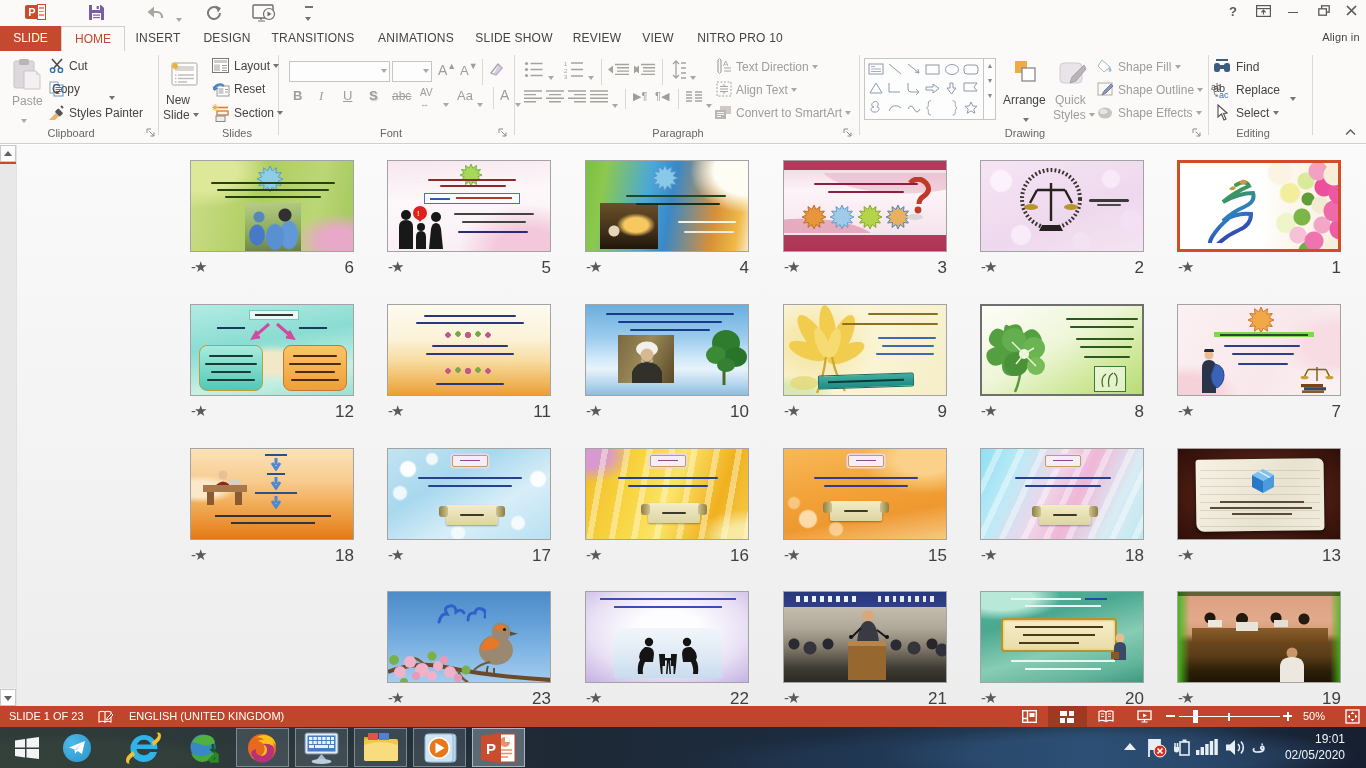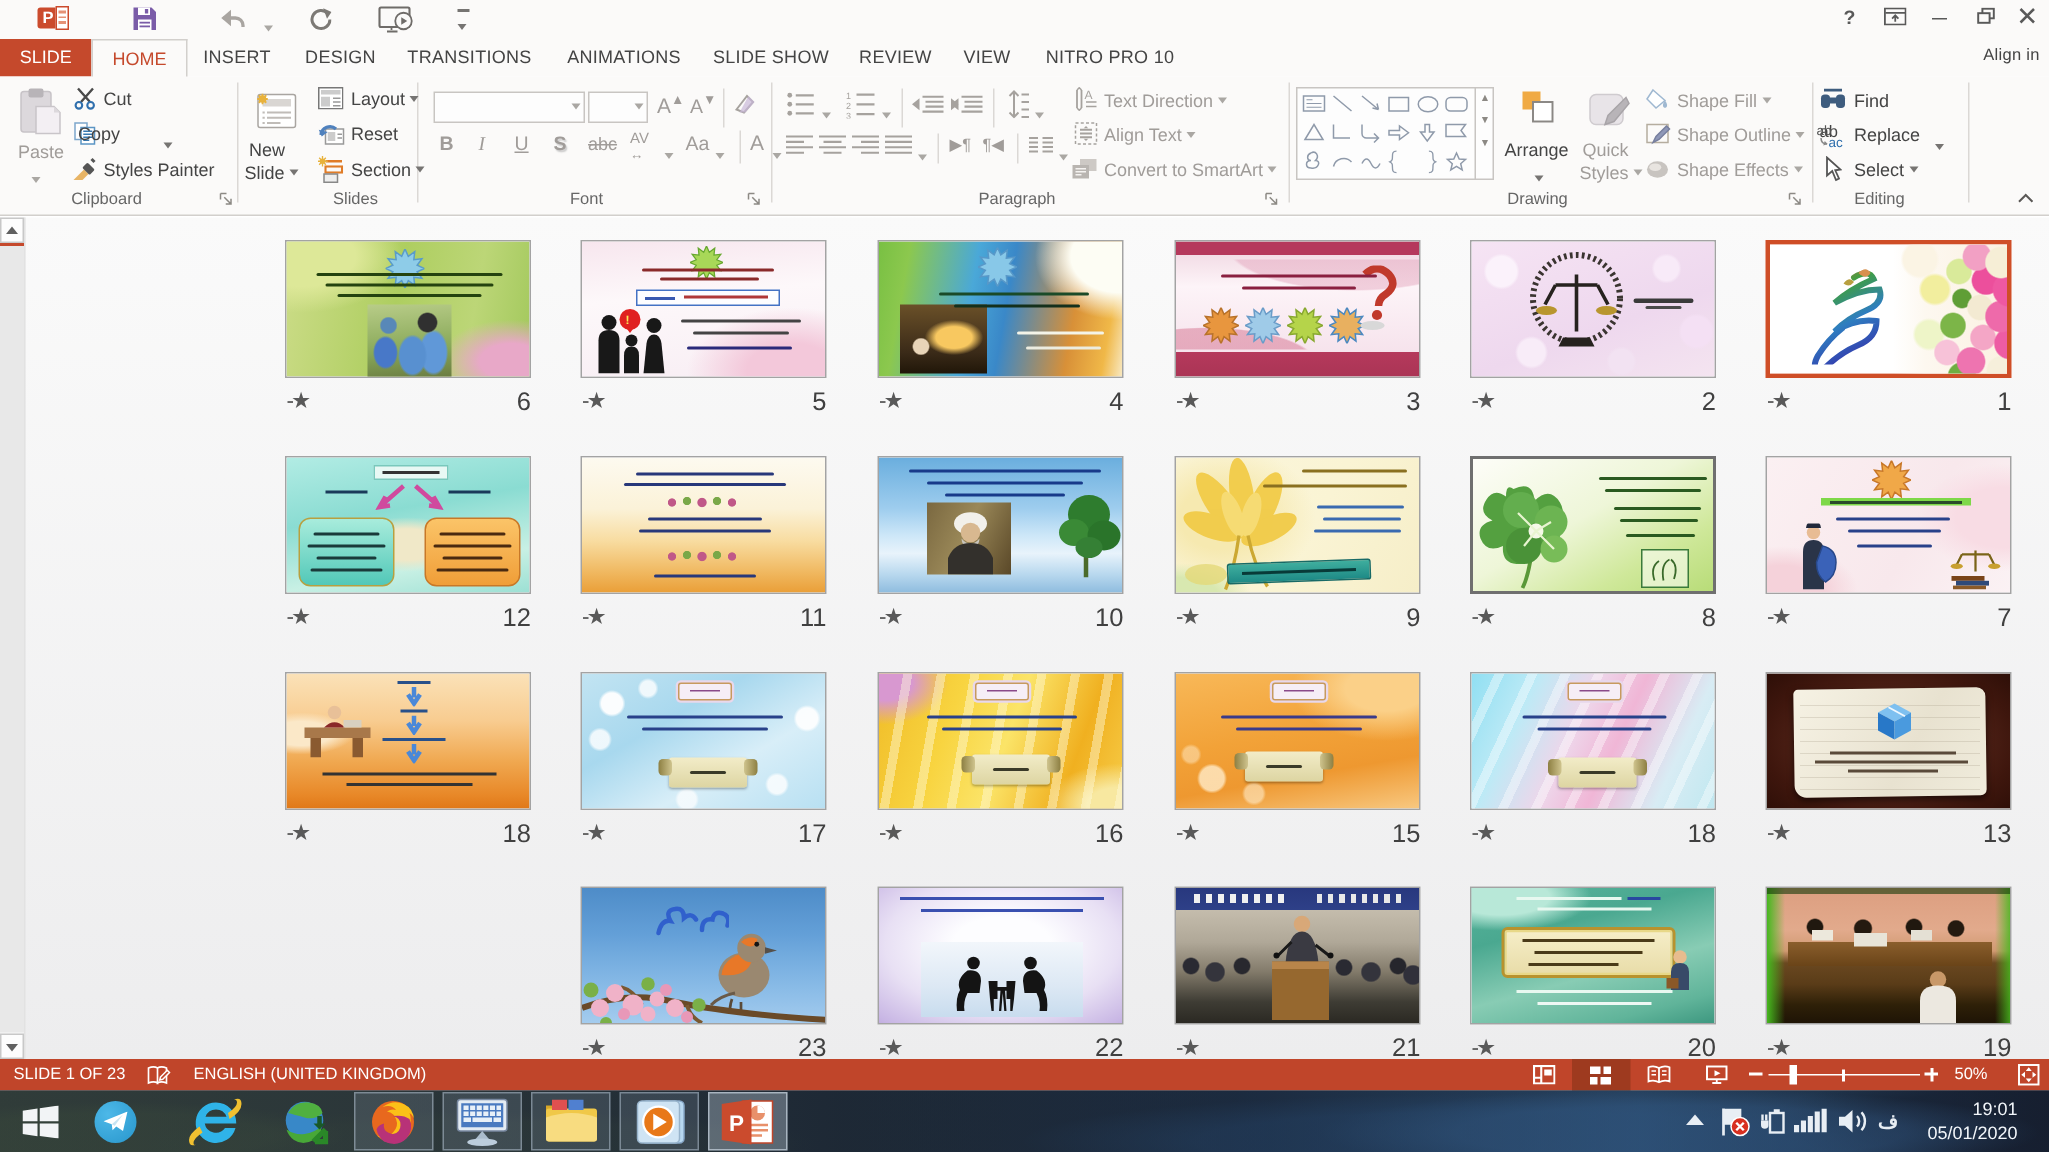--- a/index.html
+++ b/index.html
@@ -1116,7 +1116,7 @@
   </svg>
   <div class="abs" style="left:1252px;top:13px;color:#e8eef4;font-size:13px;font-weight:bold">ف</div>
   <div class="abs" style="left:1289px;top:5px;width:56px;text-align:right;color:#f2f6fa;font-size:12px">19:01</div>
-  <div class="abs" style="left:1259px;top:21px;width:86px;text-align:right;color:#f2f6fa;font-size:12px">05/01/2020</div>
+  <div class="abs" style="left:1259px;top:21px;width:86px;text-align:right;color:#f2f6fa;font-size:12px">02/05/2020</div>
 </div>
 
 </body></html>

